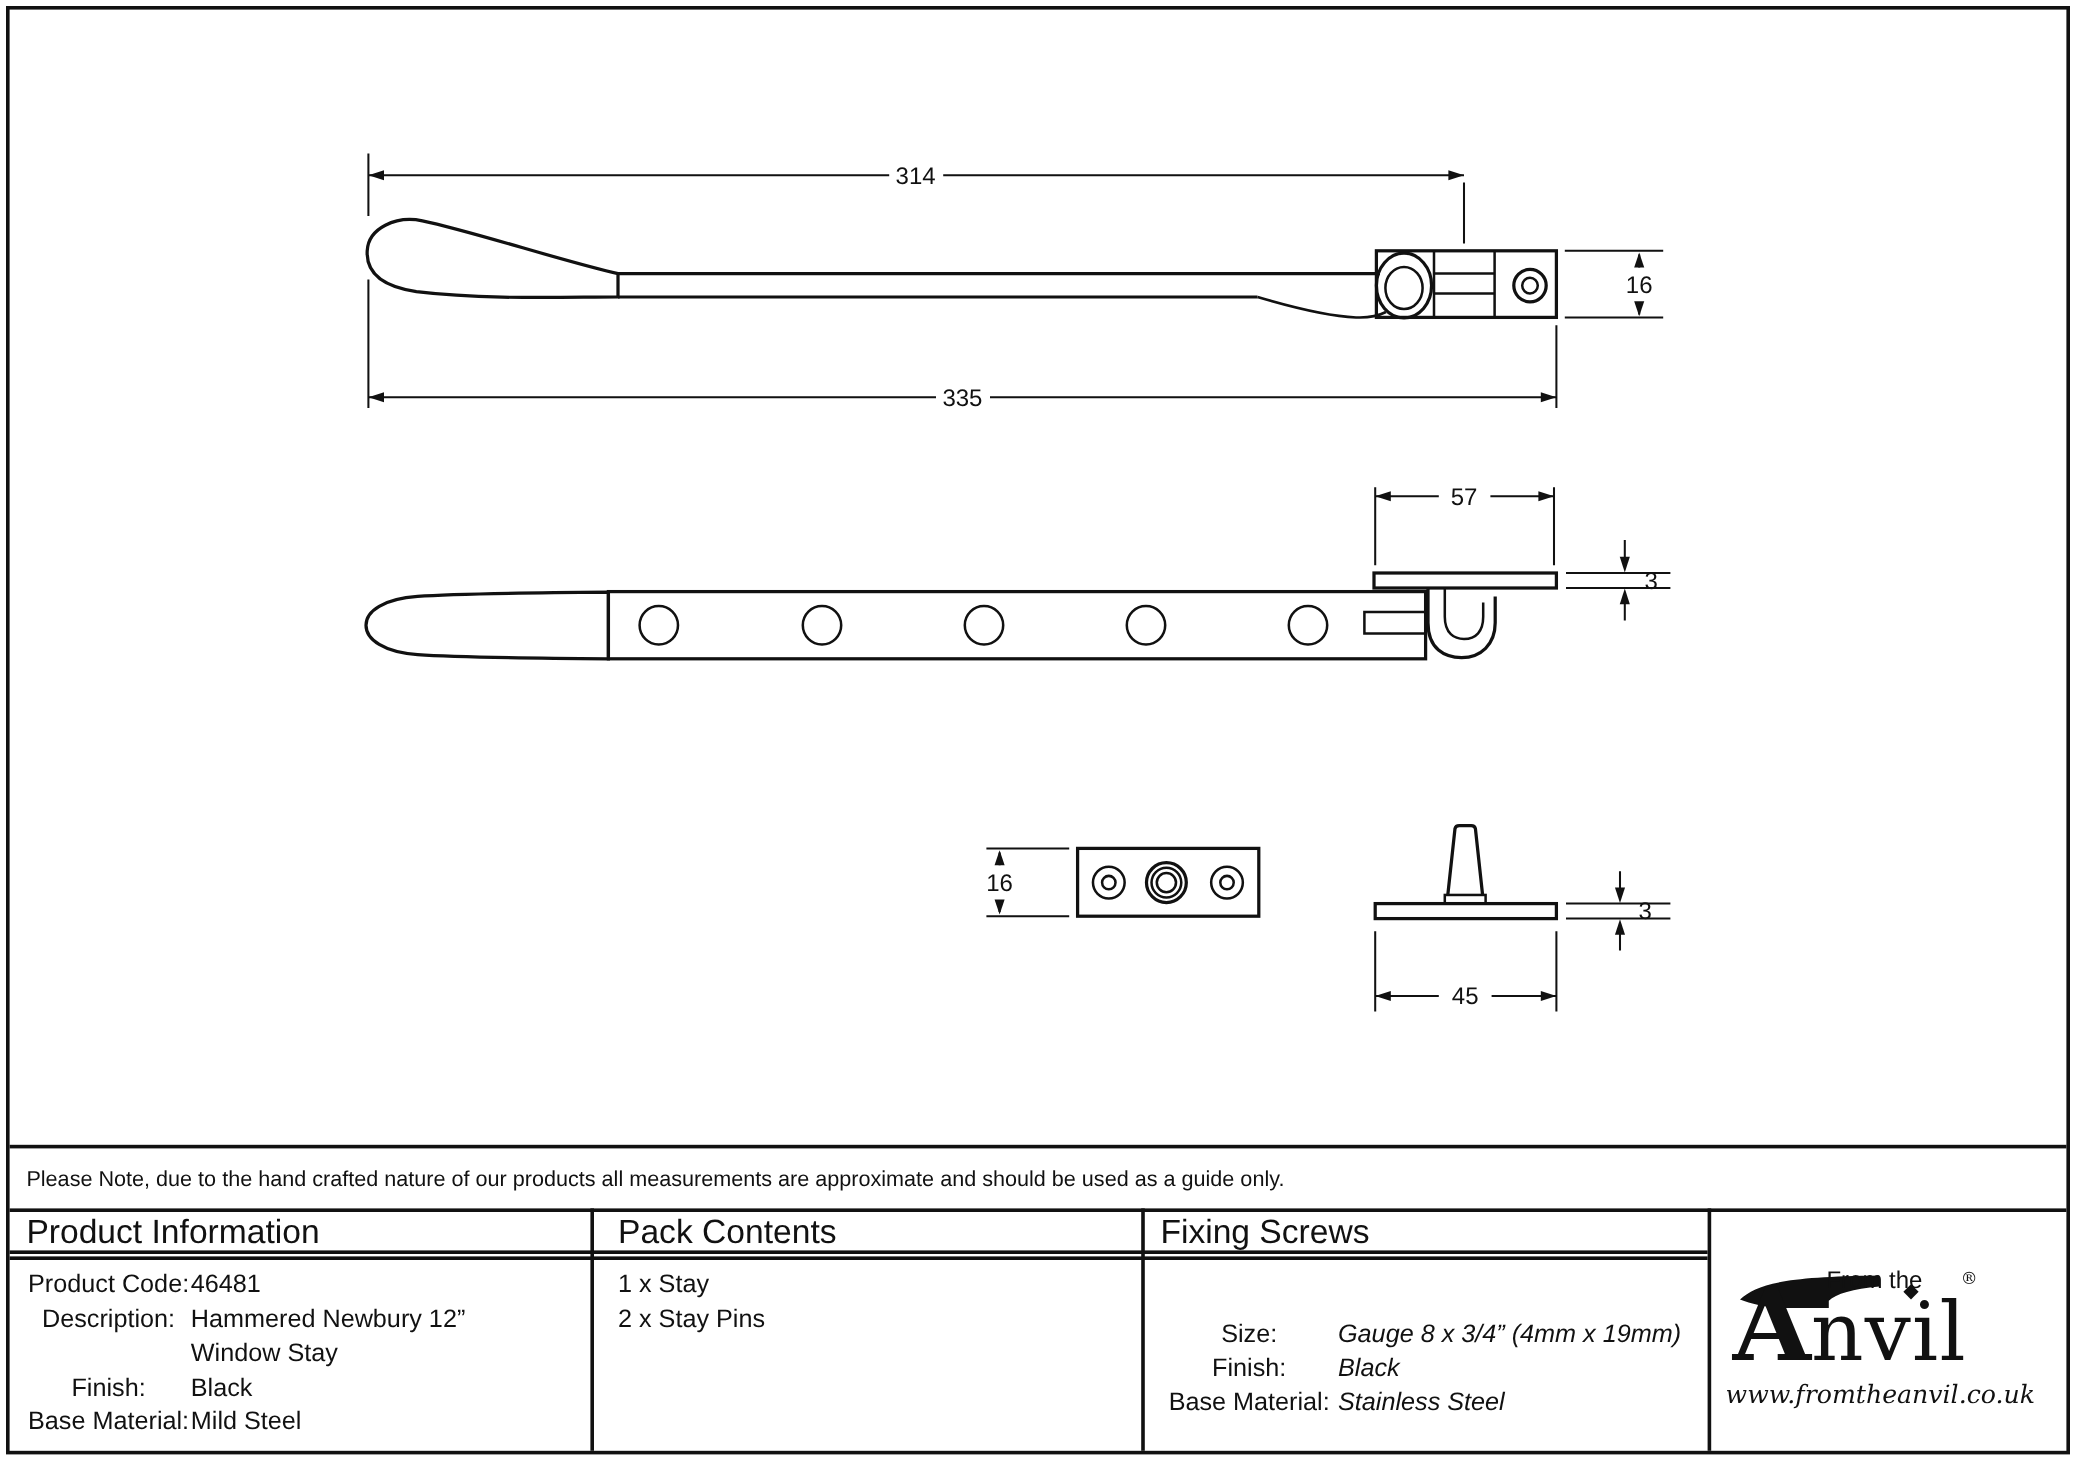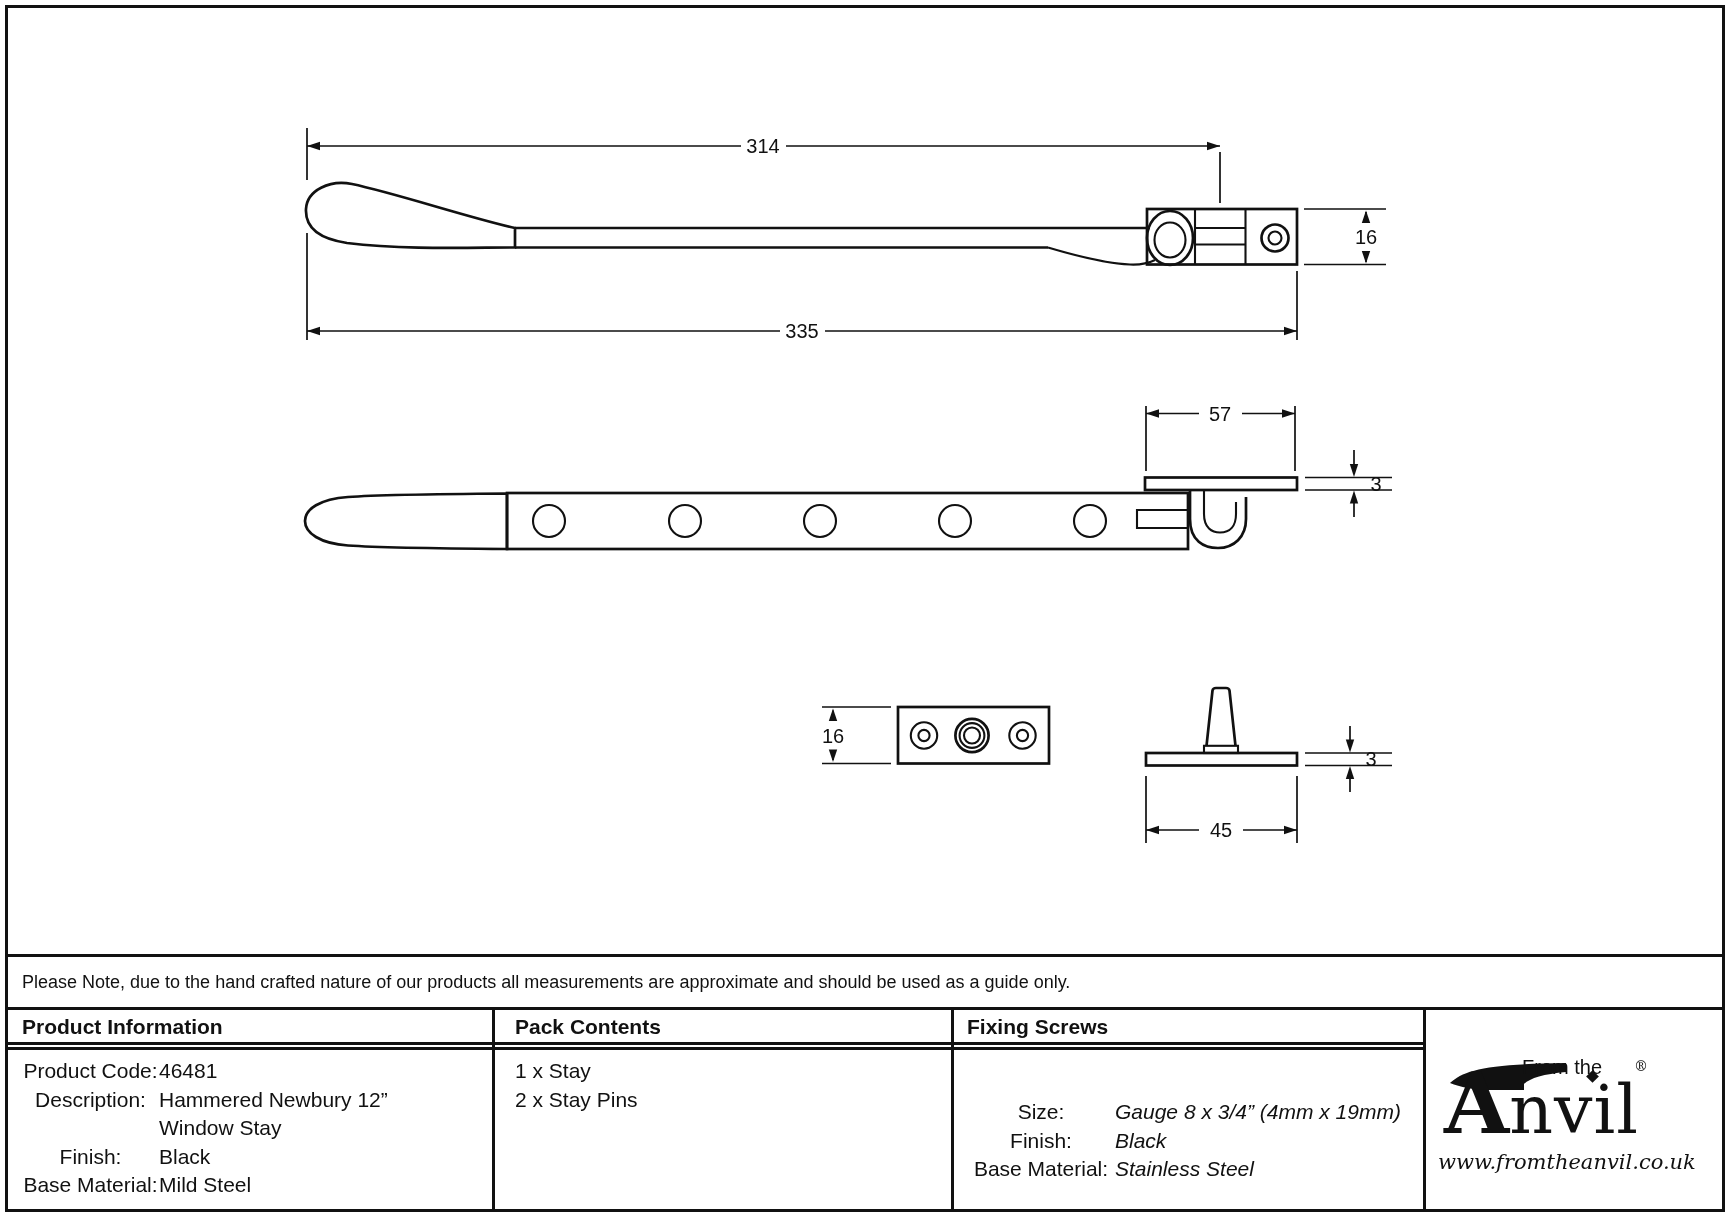--- a/index.html
+++ b/index.html
@@ -15,7 +15,7 @@
   .hline{position:absolute;left:8px;width:1714px;height:3px;background:#111;}
   .vline{position:absolute;width:3px;background:#111;}
   .note{position:absolute;left:22px;top:957px;height:50px;line-height:50px;font-size:18px;}
-  .thead{position:absolute;top:1011px;height:32px;line-height:32px;font-size:21px;font-weight:bold;}
+  .thead{position:absolute;top:1011px;height:32px;line-height:32px;font-size:28px;}
   .cellbody{position:absolute;top:1057px;font-size:21px;line-height:28.5px;}
   .kv{display:flex;}
   .kv .k{width:137px;flex:none;text-align:center;}

